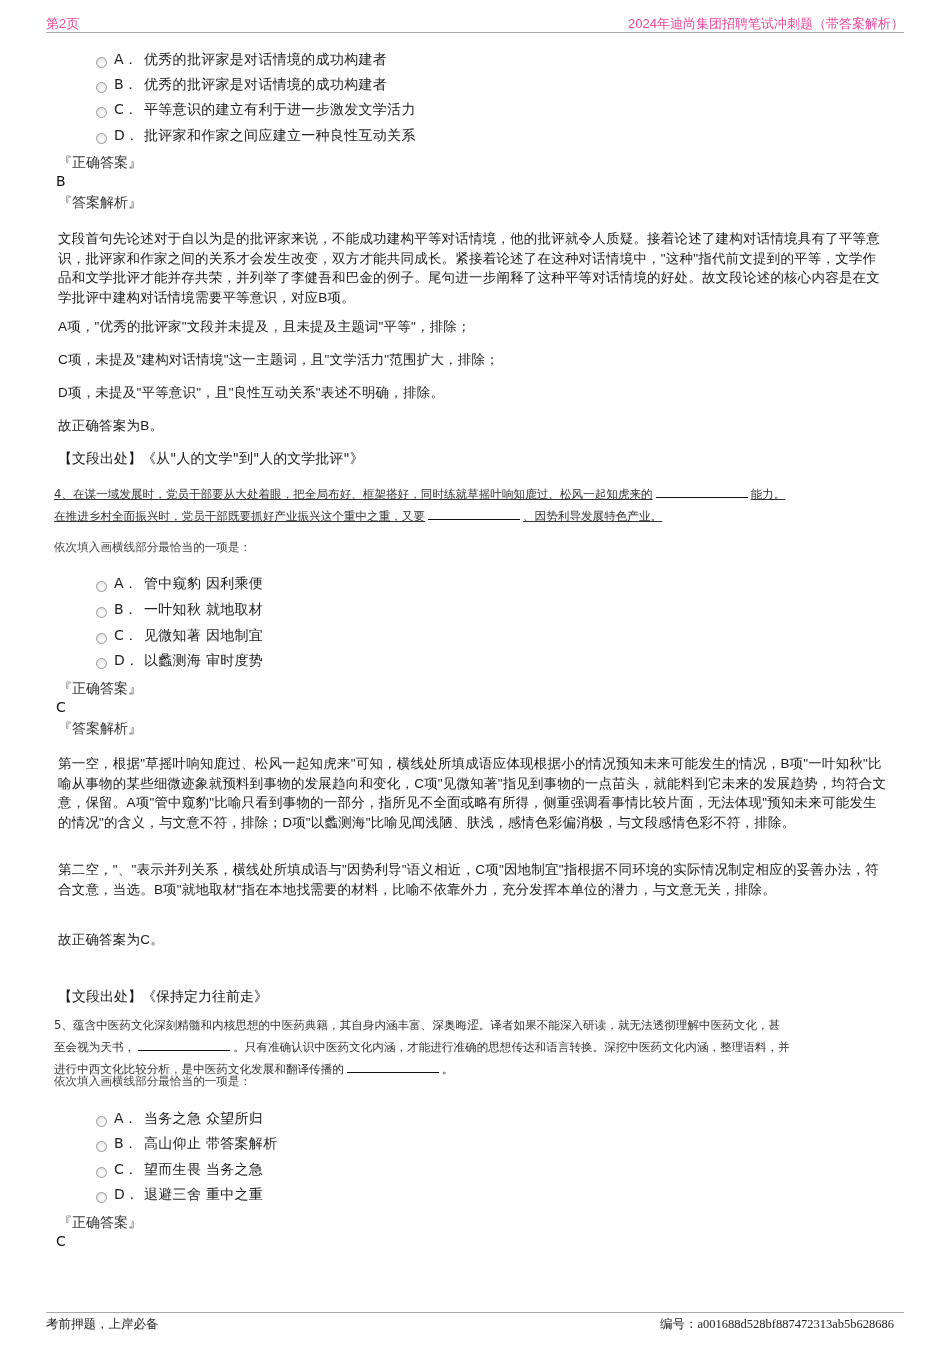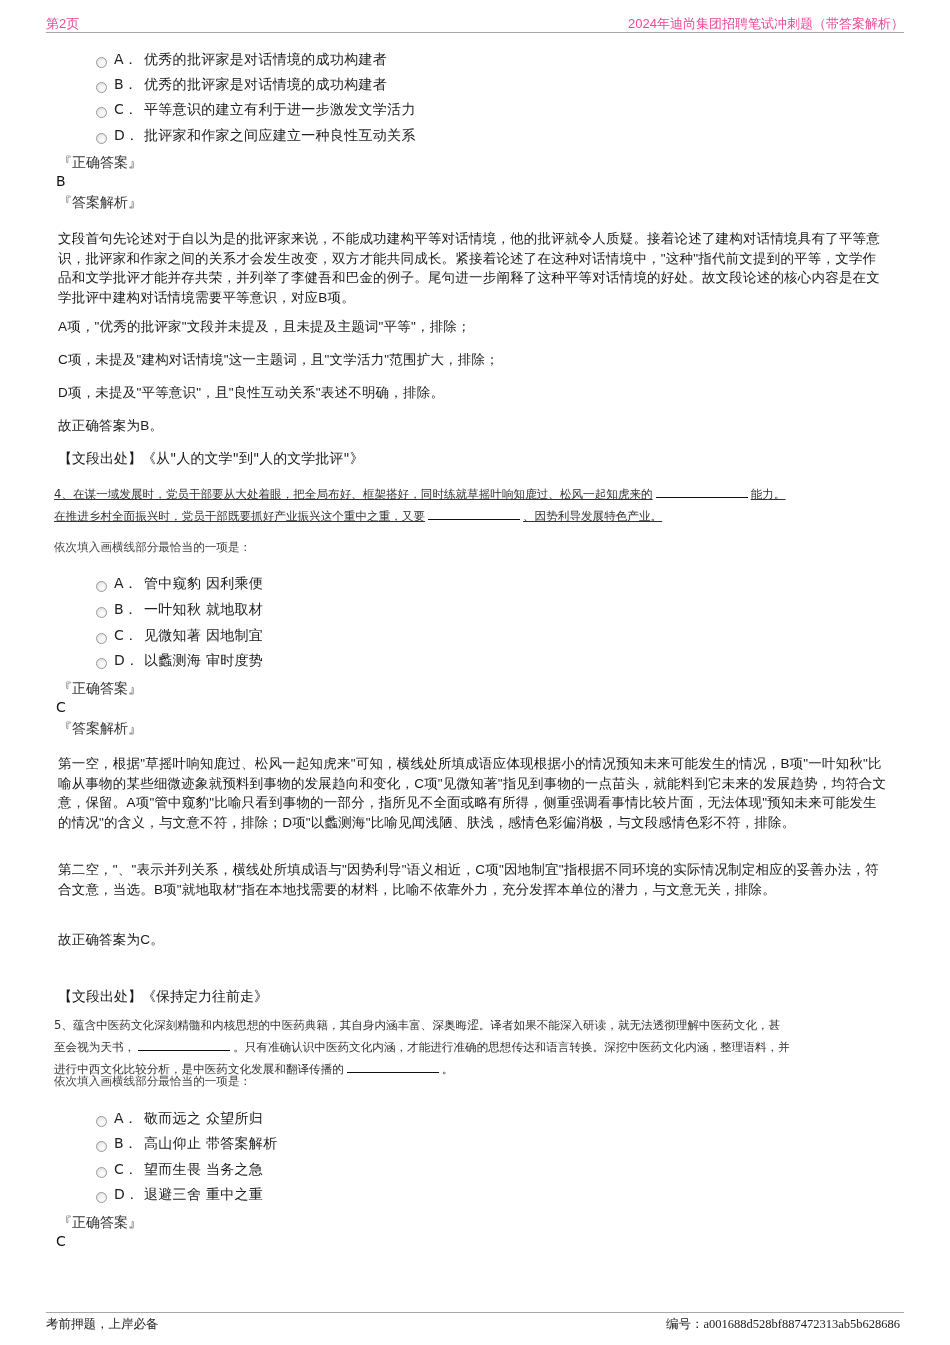--- a/index.html
+++ b/index.html
@@ -214,7 +214,7 @@
 <div class="option" style="top:1109px;">
   <span class="radio"></span>
   <span class="opt-letter">A．</span>
-  <span class="opt-text">敬而远之 众望所归</span>
+  <span class="opt-text">当务之急 众望所归</span>
 </div>
 <div class="option" style="top:1134px;">
   <span class="radio"></span>

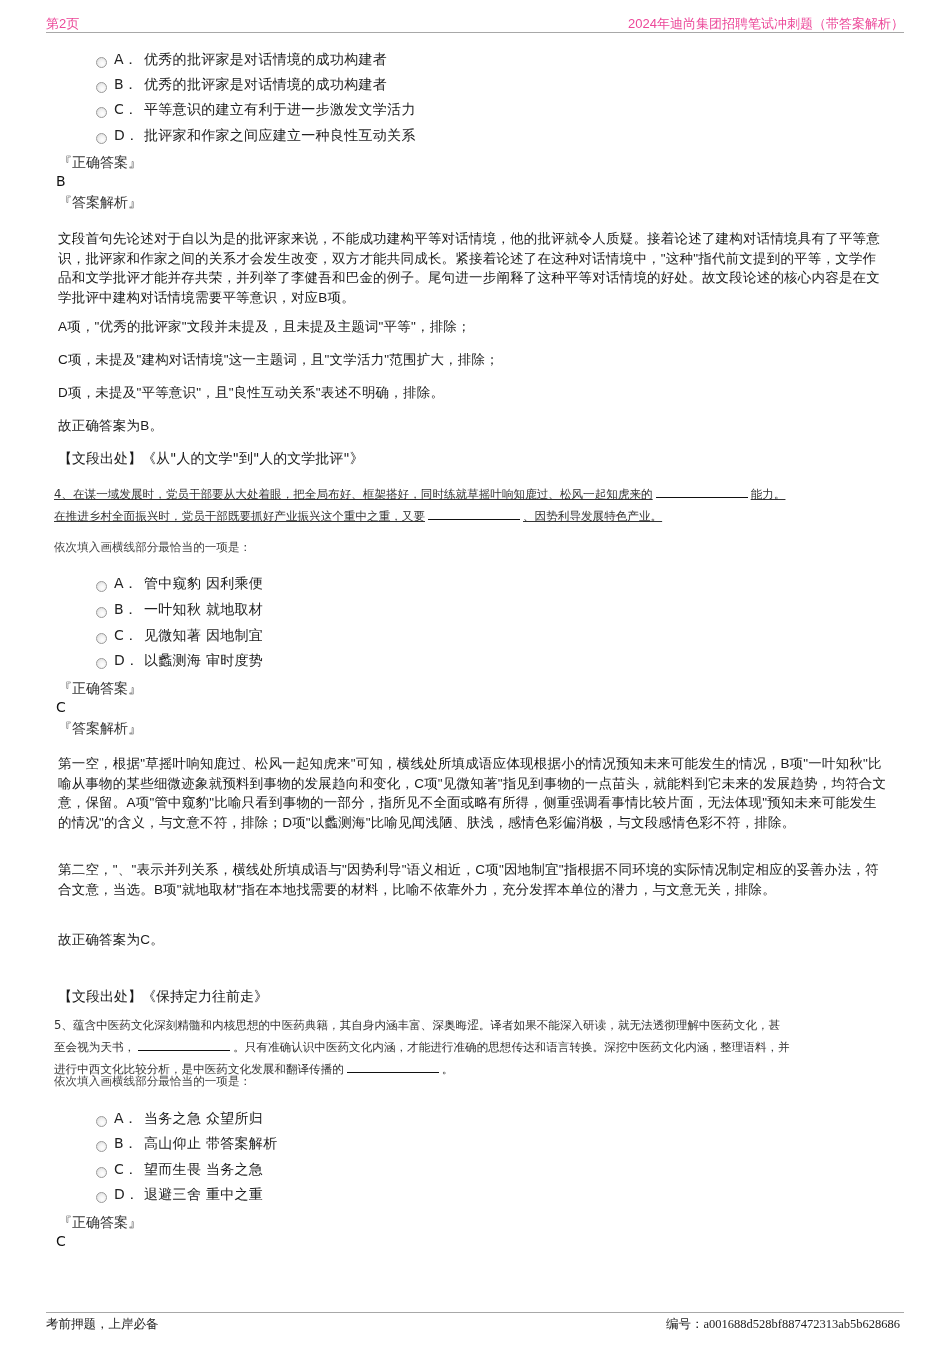--- a/index.html
+++ b/index.html
@@ -40,7 +40,7 @@
       height: 20px;
     }
     .footer .left { position: absolute; left: 0; top: 3px; }
-    .footer .right { position: absolute; right: 4px; top: 3px; }
+    .footer .right { position: absolute; right: 10px; top: 3px; }
 
     .option {
       position: absolute;

